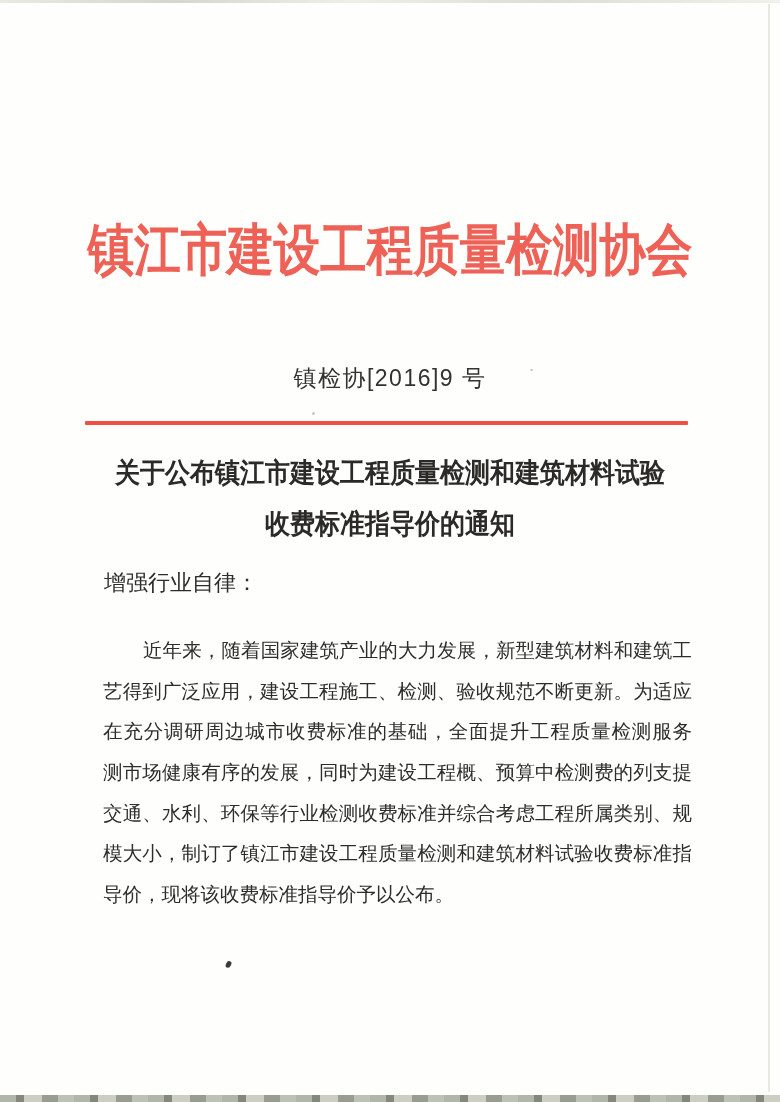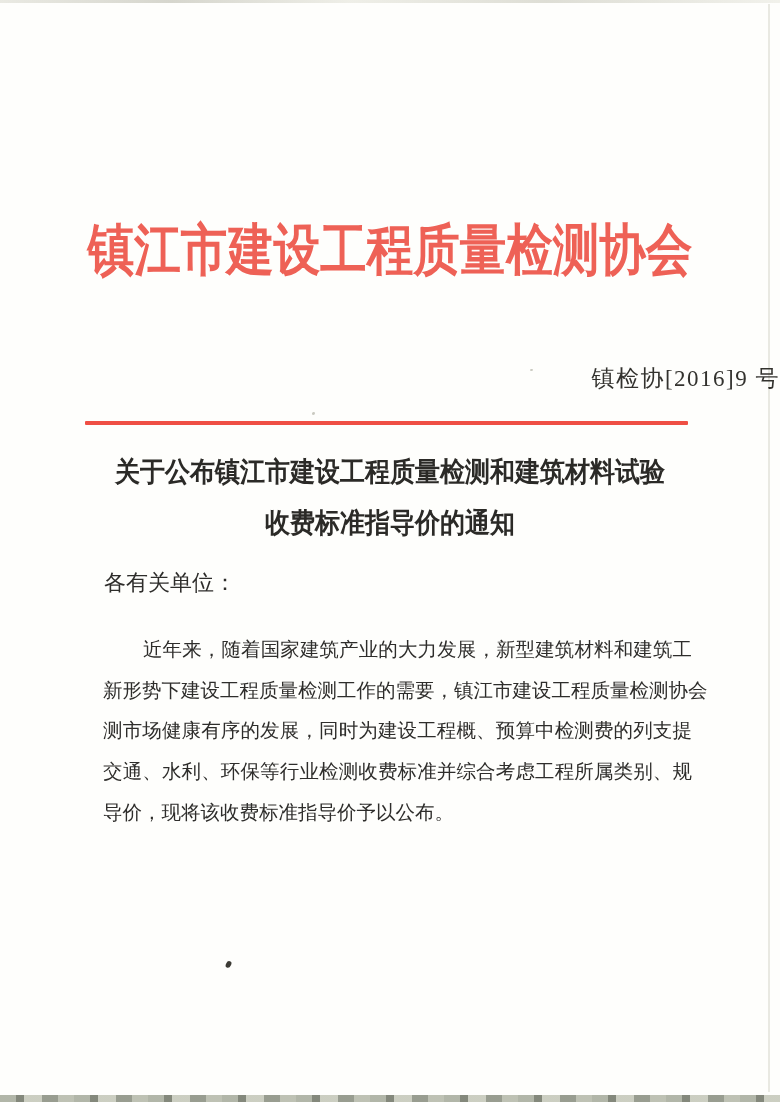--- a/index.html
+++ b/index.html
@@ -13,7 +13,7 @@
     height: 1102px;
     background: #fefefc;
     overflow: hidden;
-    font-family: Liberation Serif, serif;
+    font-family: Liberation Sans, sans-serif;
     color: #2e2d2b;
   }
   

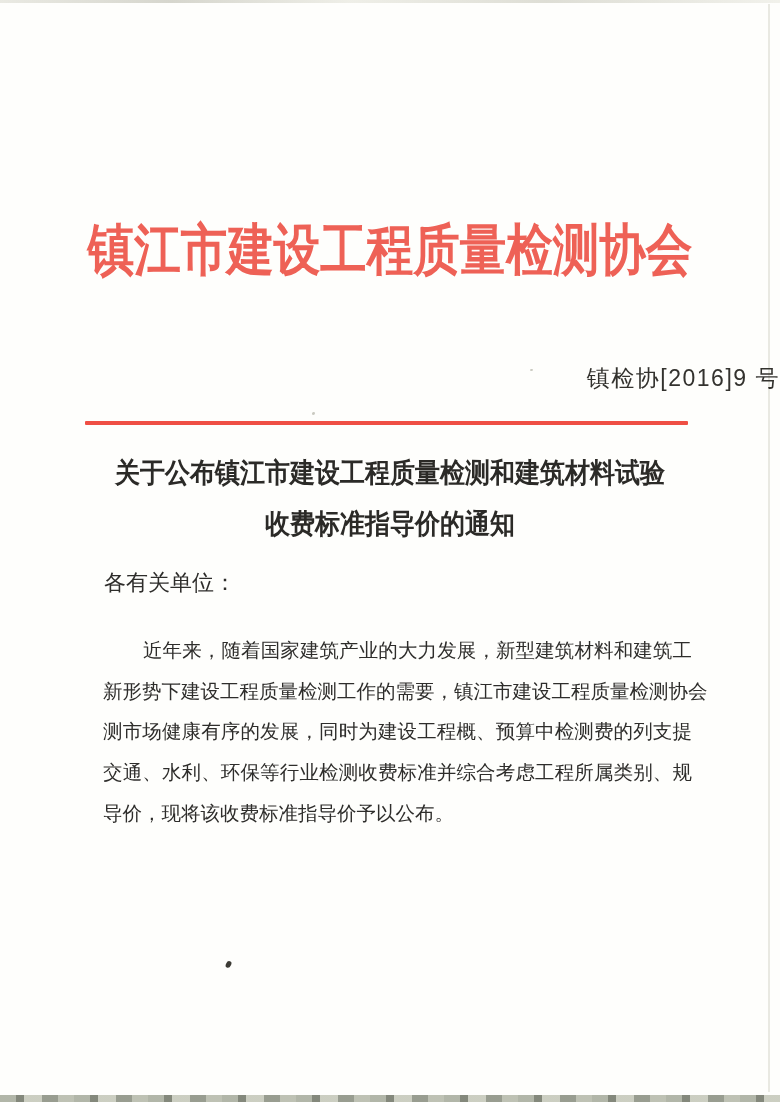--- a/index.html
+++ b/index.html
@@ -57,7 +57,7 @@
   .doc-number {
     position: absolute;
     top: 363px; left: 0; right: 0;
-    text-align: right;
+    text-align: center;
     font-size: 23px;
     letter-spacing: 1.5px;
     color: #33322e;

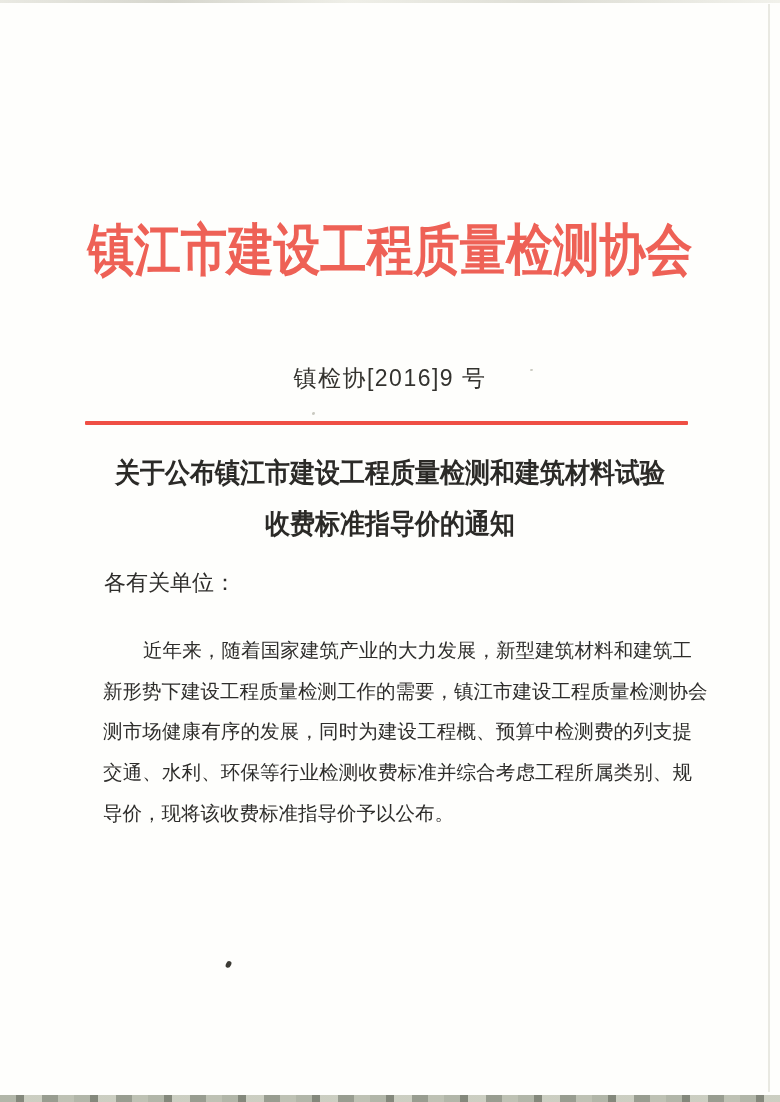--- a/index.html
+++ b/index.html
@@ -127,7 +127,7 @@
     <div>收费标准指导价的通知</div>
   </div>
 
-  <div class="salutation">各有关单位：</div>
+  <div class="salutation">增强行业自律：</div>
 
   <div class="body-block">
     <div class="body-line first">近年来，随着国家建筑产业的大力发展，新型建筑材料和建筑工</div>

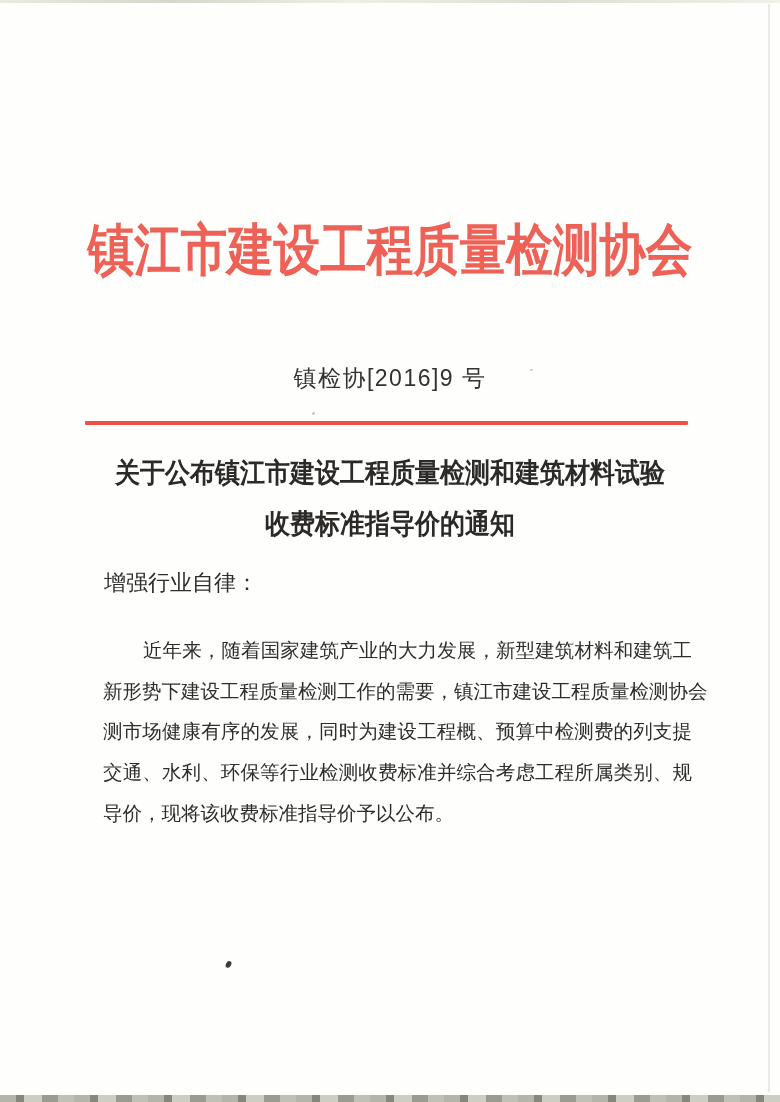--- a/index.html
+++ b/index.html
@@ -131,6 +131,7 @@
 
   <div class="body-block">
     <div class="body-line first">近年来，随着国家建筑产业的大力发展，新型建筑材料和建筑工</div>
+    <div class="body-line">艺得到广泛应用，建设工程施工、检测、验收规范不断更新。为适应</div>
     <div class="body-line">新形势下建设工程质量检测工作的需要，镇江市建设工程质量检测协会</div>
     <div class="body-line">测市场健康有序的发展，同时为建设工程概、预算中检测费的列支提</div>
     <div class="body-line">交通、水利、环保等行业检测收费标准并综合考虑工程所属类别、规</div>

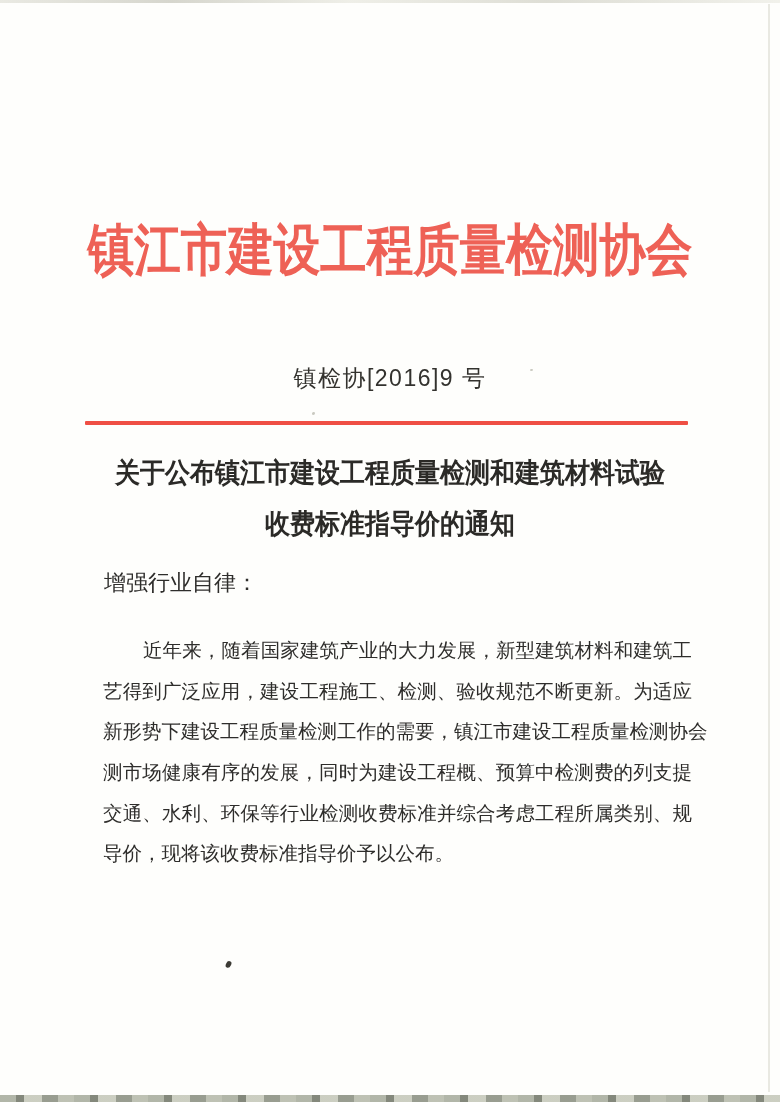--- a/index.html
+++ b/index.html
@@ -132,7 +132,7 @@
   <div class="body-block">
     <div class="body-line first">近年来，随着国家建筑产业的大力发展，新型建筑材料和建筑工</div>
     <div class="body-line">艺得到广泛应用，建设工程施工、检测、验收规范不断更新。为适应</div>
-    <div class="body-line">新形势下建设工程质量检测工作的需要，镇江市建设工程质量检测协会</div>
+    <div class="body-line">在充分调研周边城市收费标准的基础，全面提升工程质量检测服务</div>
     <div class="body-line">测市场健康有序的发展，同时为建设工程概、预算中检测费的列支提</div>
     <div class="body-line">交通、水利、环保等行业检测收费标准并综合考虑工程所属类别、规</div>
     <div class="body-line last">导价，现将该收费标准指导价予以公布。</div>

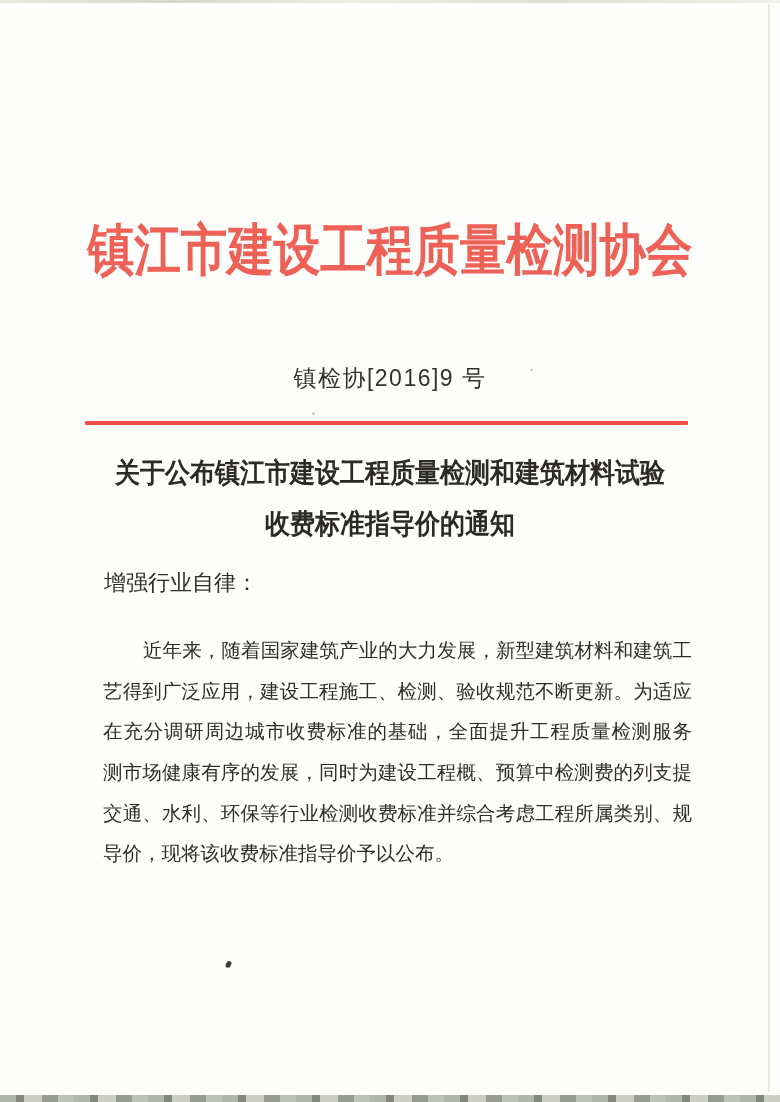--- a/index.html
+++ b/index.html
@@ -135,6 +135,7 @@
     <div class="body-line">在充分调研周边城市收费标准的基础，全面提升工程质量检测服务</div>
     <div class="body-line">测市场健康有序的发展，同时为建设工程概、预算中检测费的列支提</div>
     <div class="body-line">交通、水利、环保等行业检测收费标准并综合考虑工程所属类别、规</div>
+    <div class="body-line">模大小，制订了镇江市建设工程质量检测和建筑材料试验收费标准指</div>
     <div class="body-line last">导价，现将该收费标准指导价予以公布。</div>
   </div>
 

